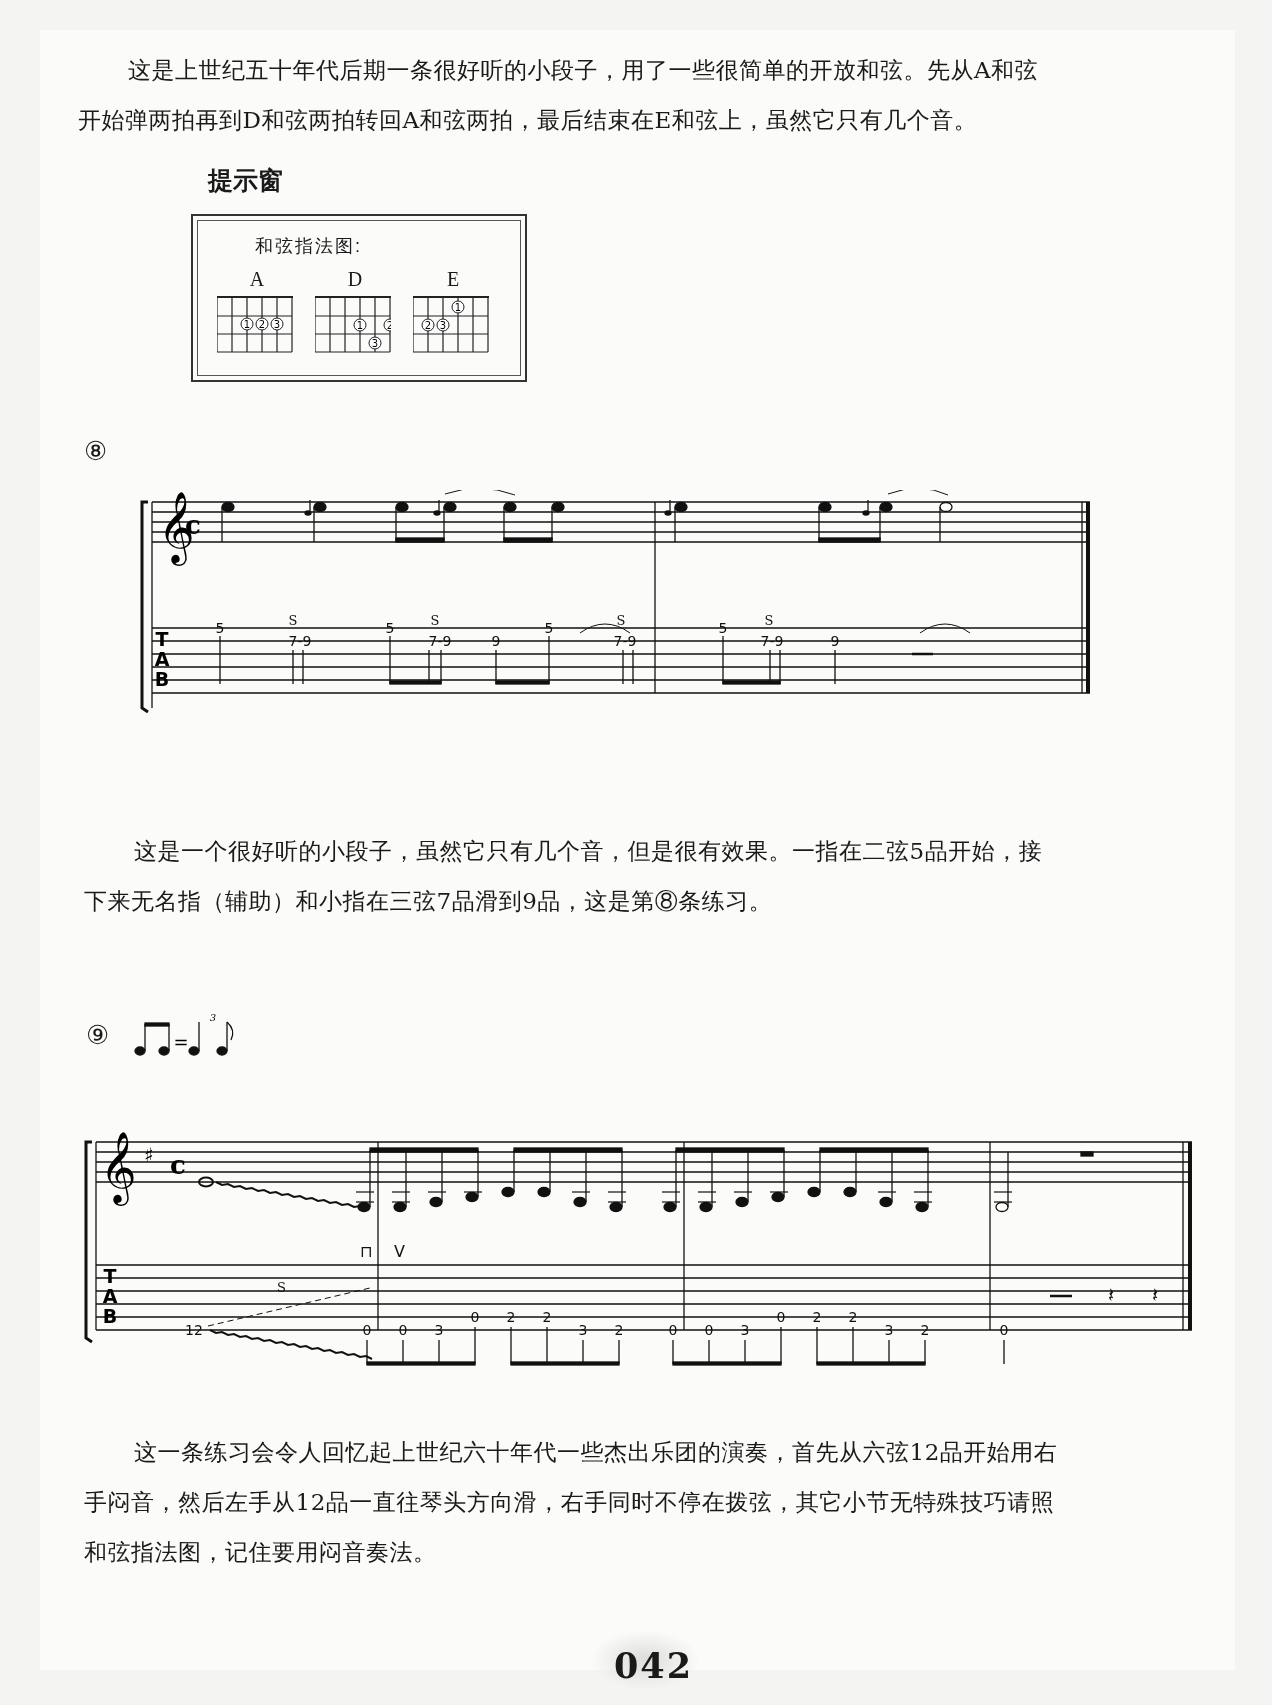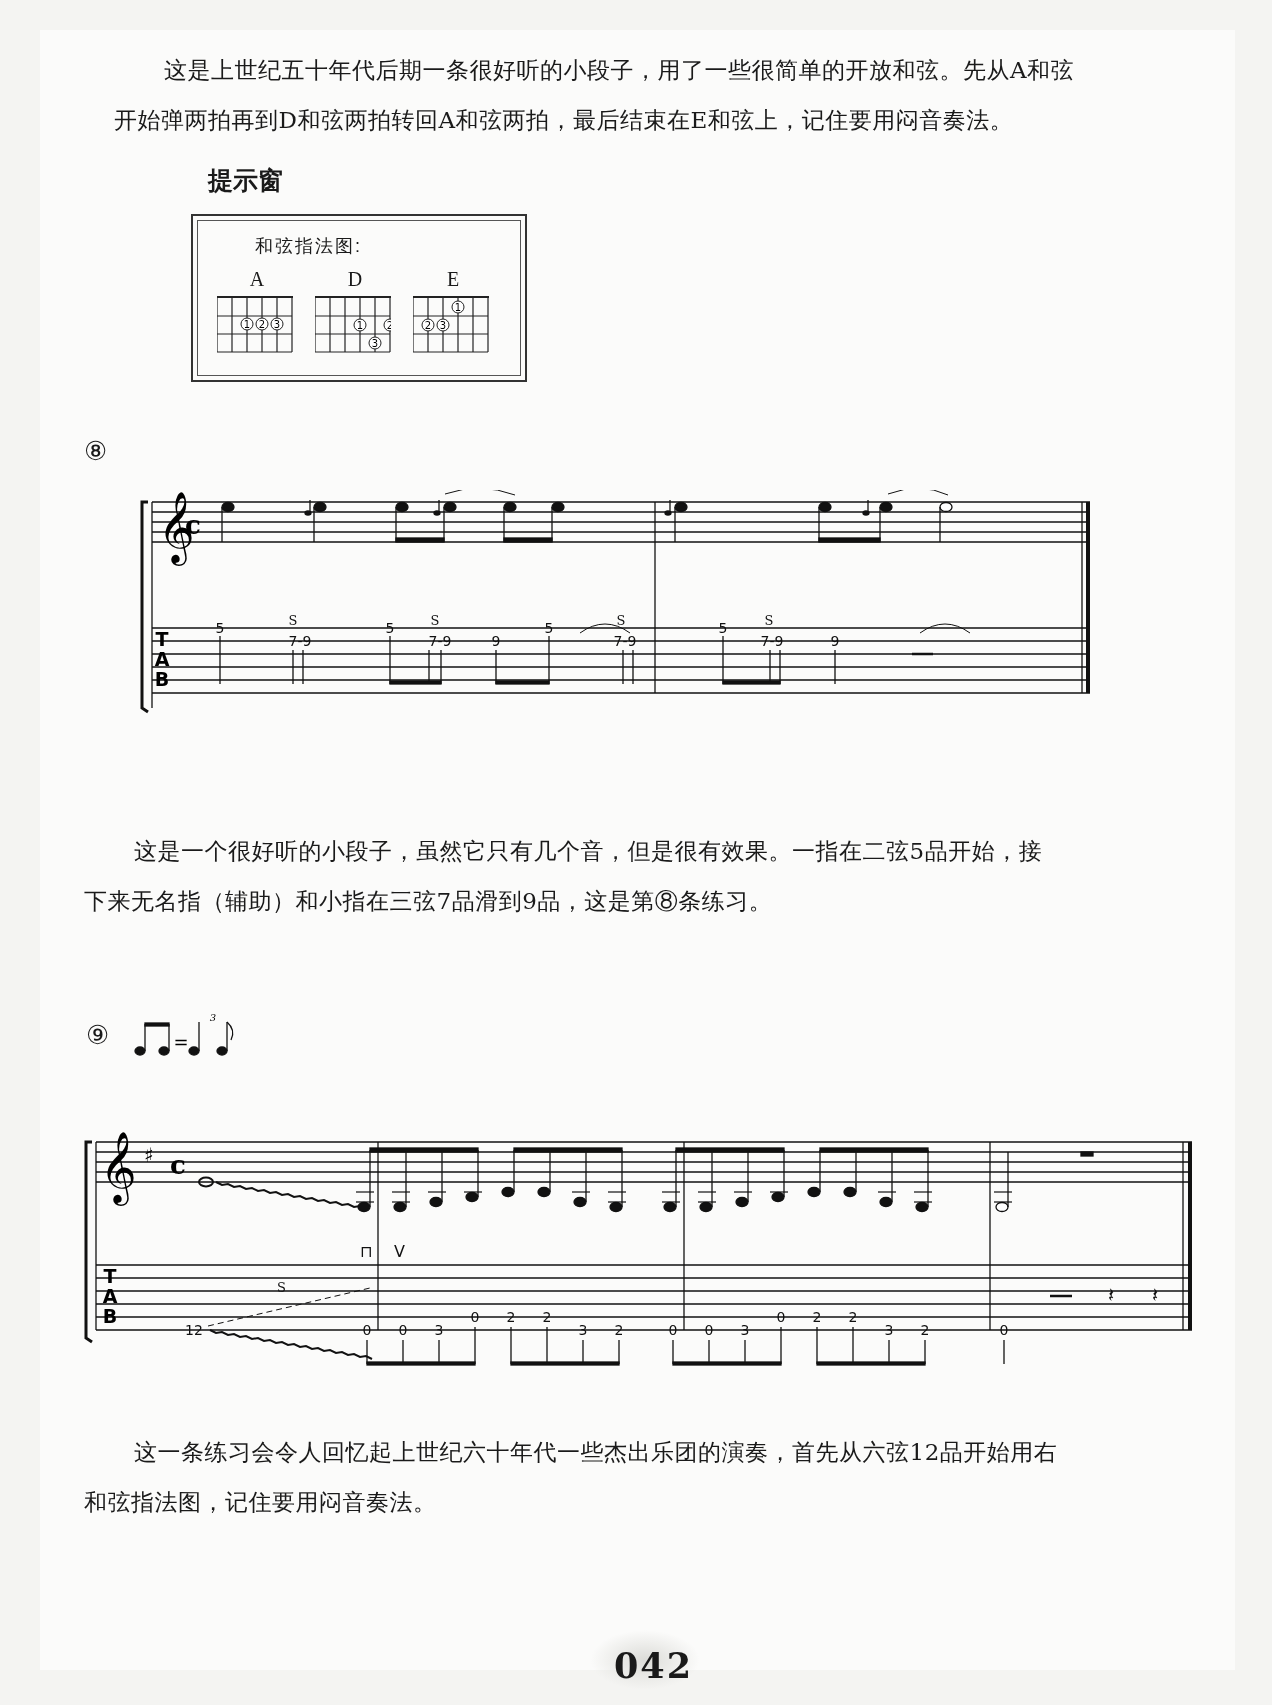--- a/index.html
+++ b/index.html
@@ -27,7 +27,7 @@
 
 <div class="page"></div>
 
-<div class="para" style="top:45px; left:78px;margin-left:36px;">
+<div class="para" style="top:45px; left:78px;">
   <span class="l indent">这是上世纪五十年代后期一条很好听的小段子，用了一些很简单的开放和弦。先从A和弦</span>
   <span class="l">开始弹两拍再到D和弦两拍转回A和弦两拍，最后结束在E和弦上，记住要用闷音奏法。</span>
 </div>

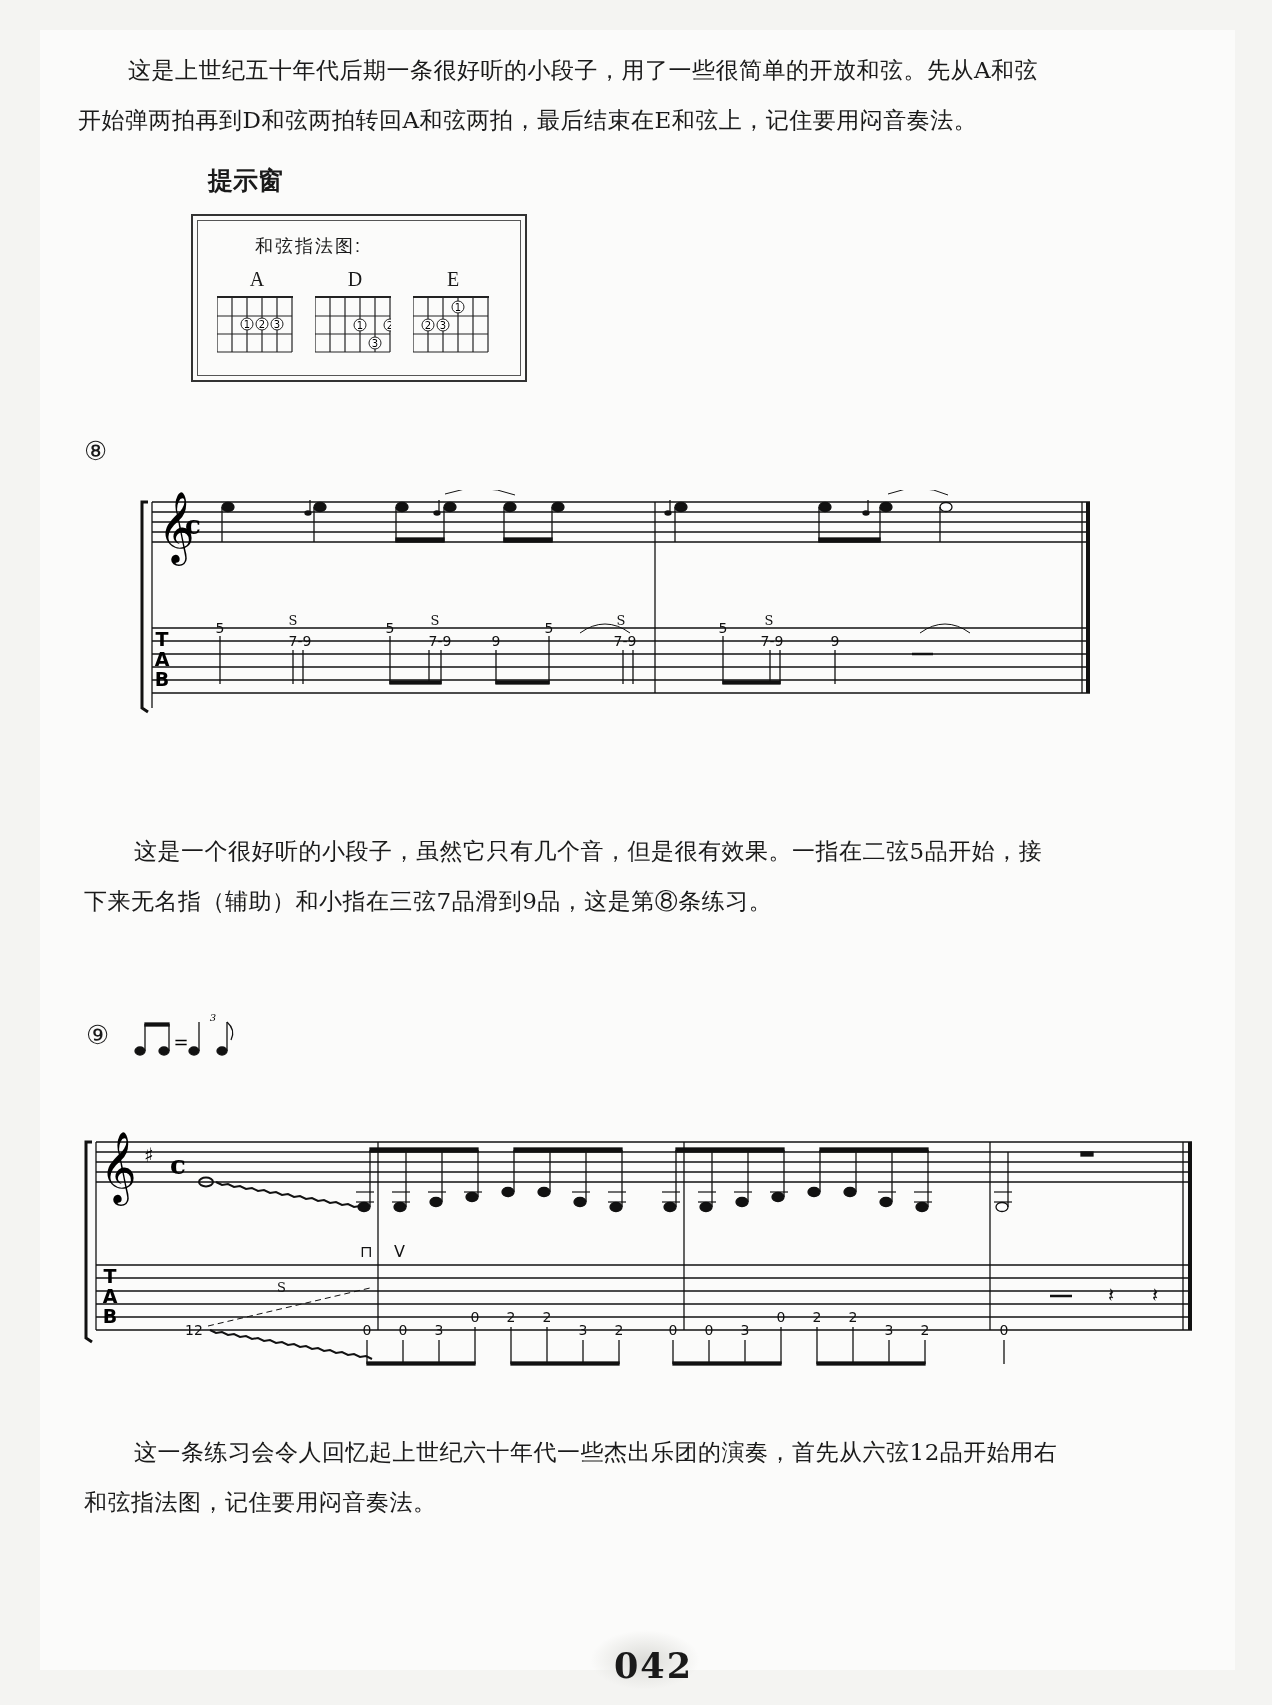--- a/index.html
+++ b/index.html
@@ -29,7 +29,7 @@
 
 <div class="para" style="top:45px; left:78px;">
   <span class="l indent">这是上世纪五十年代后期一条很好听的小段子，用了一些很简单的开放和弦。先从A和弦</span>
-  <span class="l">开始弹两拍再到D和弦两拍转回A和弦两拍，最后结束在E和弦上，记住要用闷音奏法。</span>
+  <span class="l">开始弹两拍再到D和弦两拍转回A和弦两拍，最后结束在E和弦上，虽然它只有几个音。</span>
 </div>
 
 <div class="tipwin-title">提示窗</div>

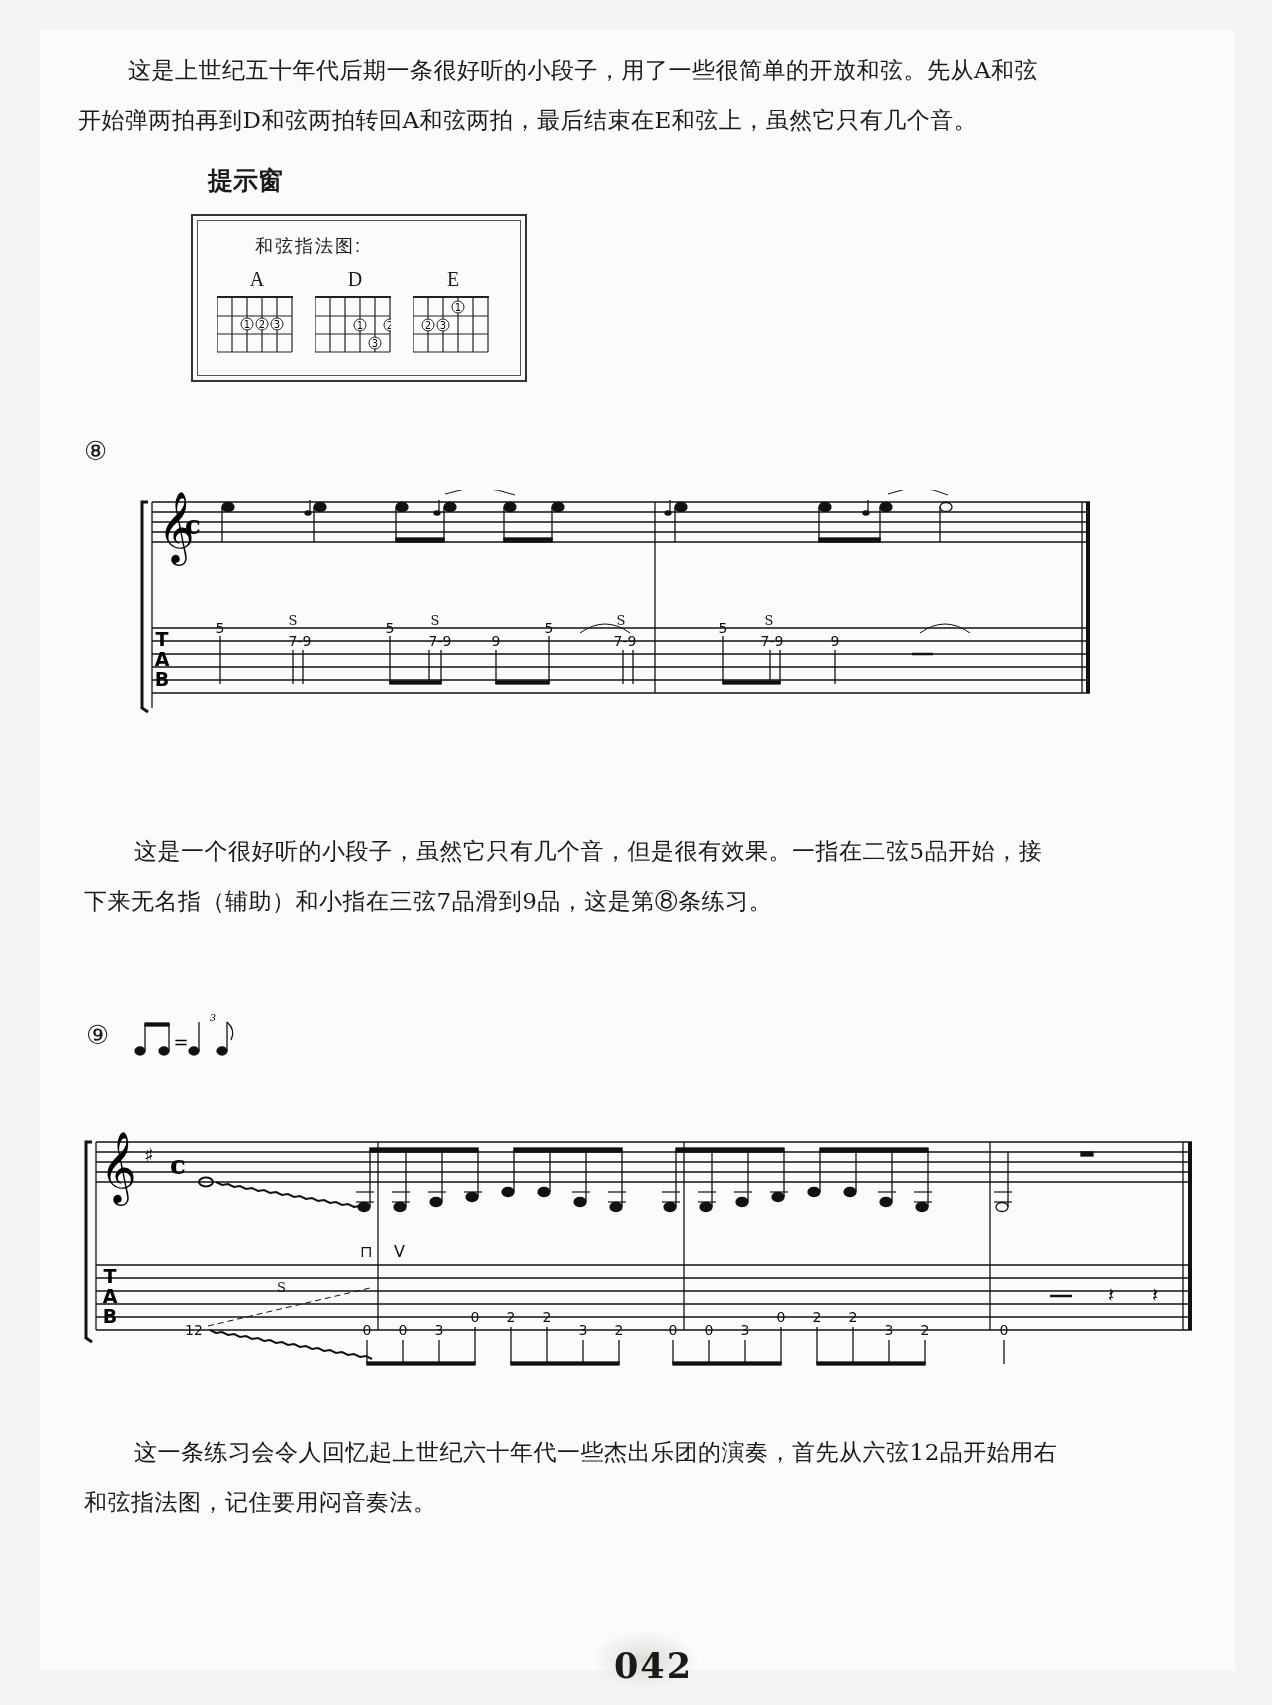--- a/index.html
+++ b/index.html
@@ -417,6 +417,7 @@
 
 <div class="para" style="top:1427px; left:84px;">
   <span class="l indent">这一条练习会令人回忆起上世纪六十年代一些杰出乐团的演奏，首先从六弦12品开始用右</span>
+  <span class="l">手闷音，然后左手从12品一直往琴头方向滑，右手同时不停在拨弦，其它小节无特殊技巧请照</span>
   <span class="l">和弦指法图，记住要用闷音奏法。</span>
 </div>
 

